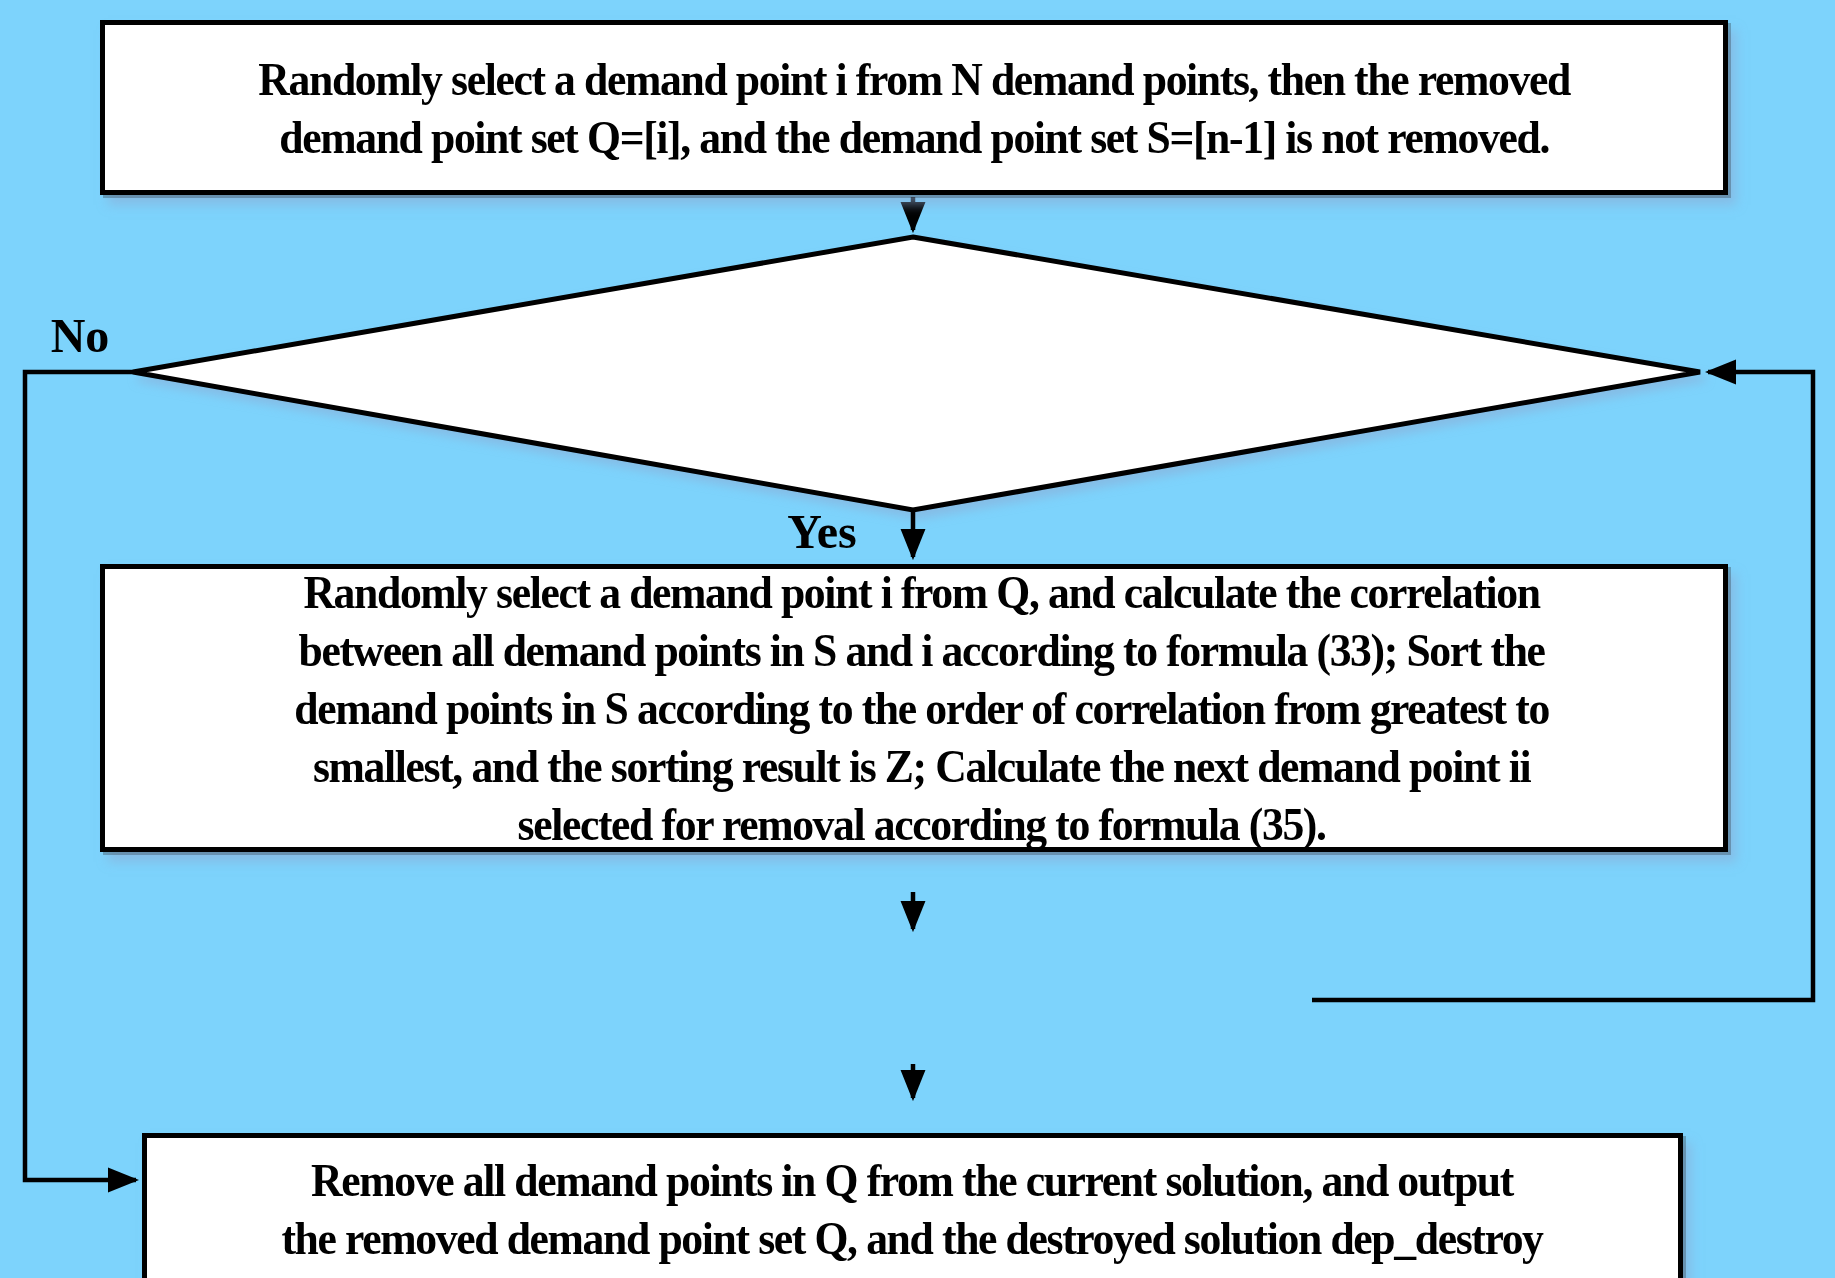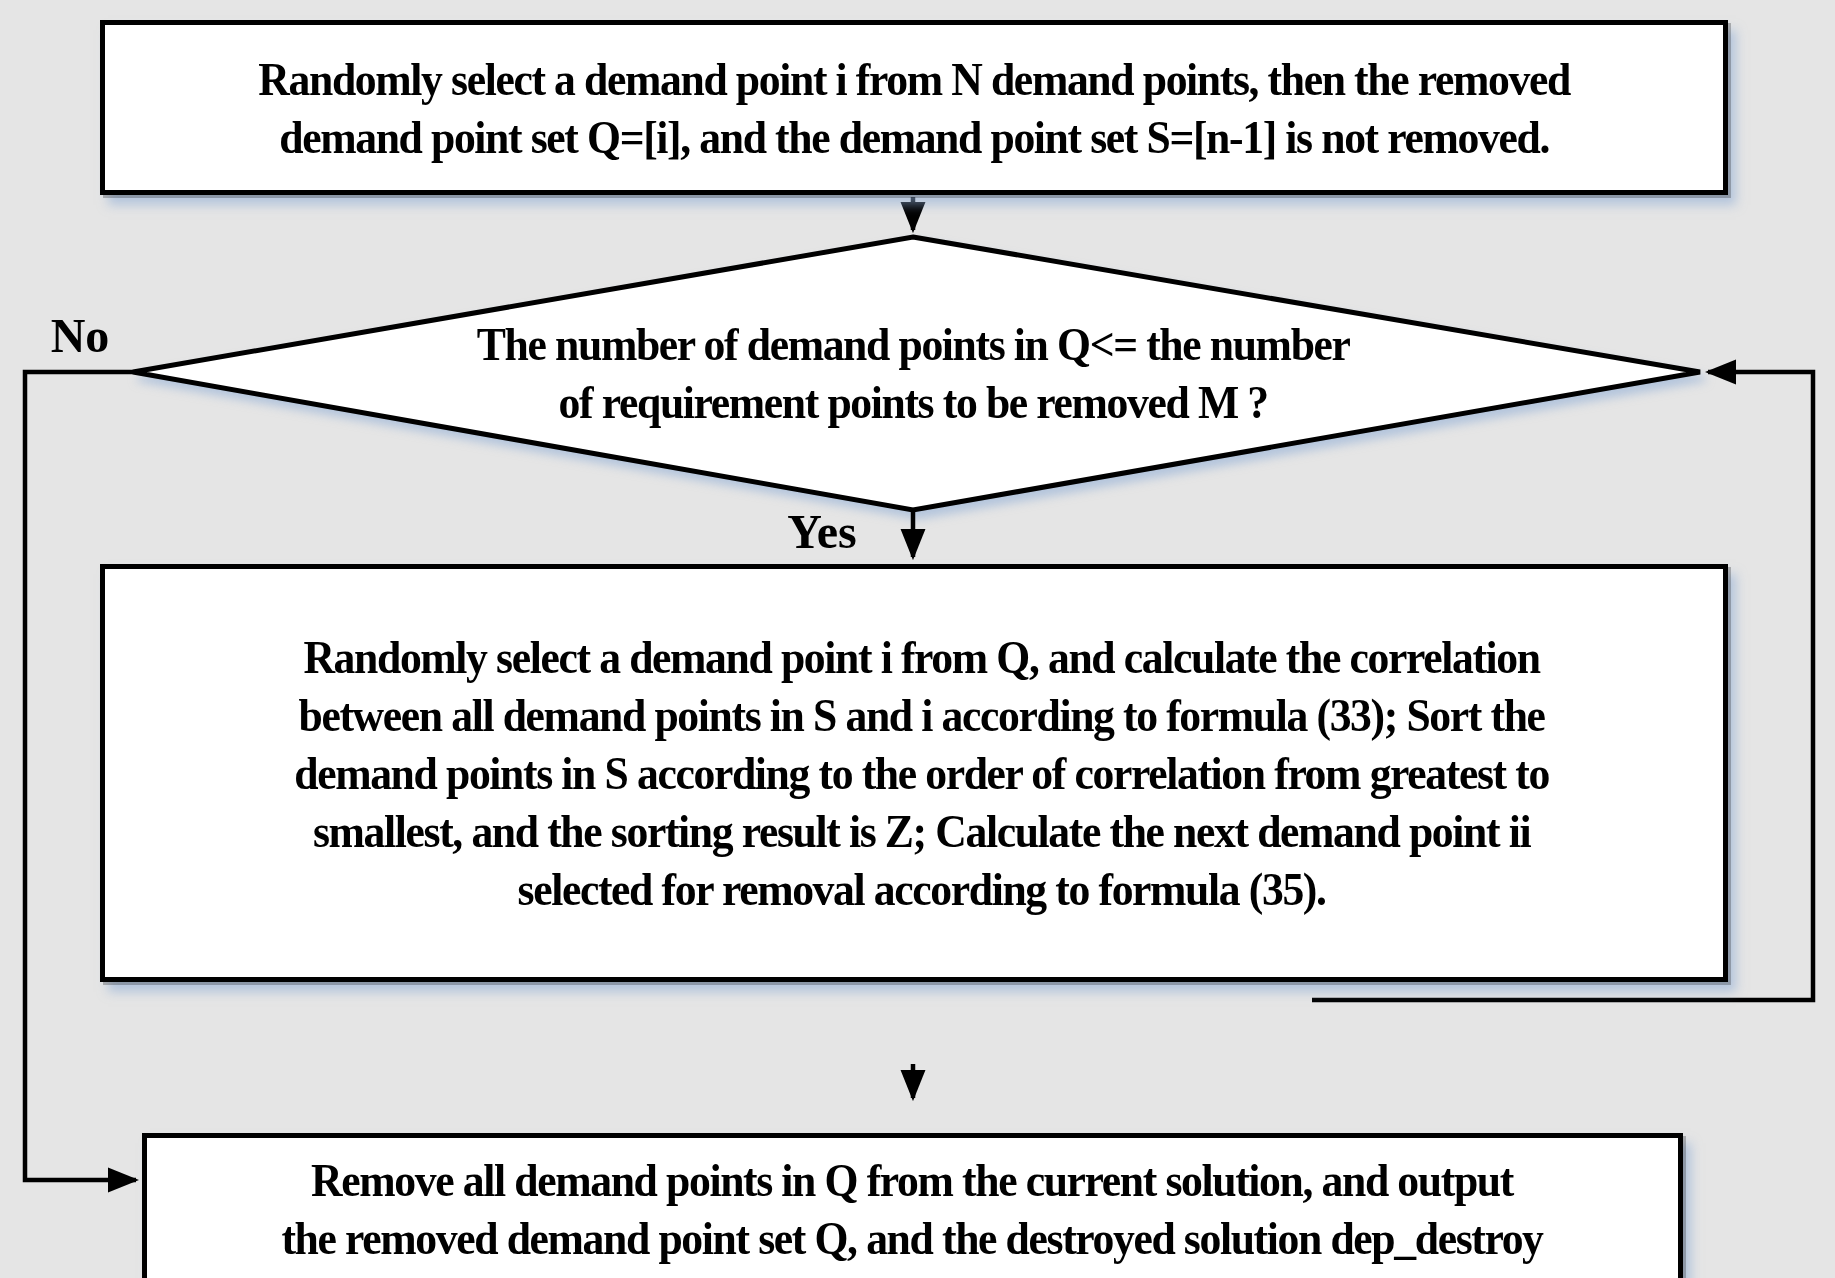--- a/index.html
+++ b/index.html
@@ -11,7 +11,7 @@
     position: relative;
     width: 1835px;
     height: 1278px;
-    background: #e5e5e5;
+    background: #7dd3fc;
     font-family: "Liberation Serif", "DejaVu Serif", serif;
     color: #000000;
     overflow: hidden;

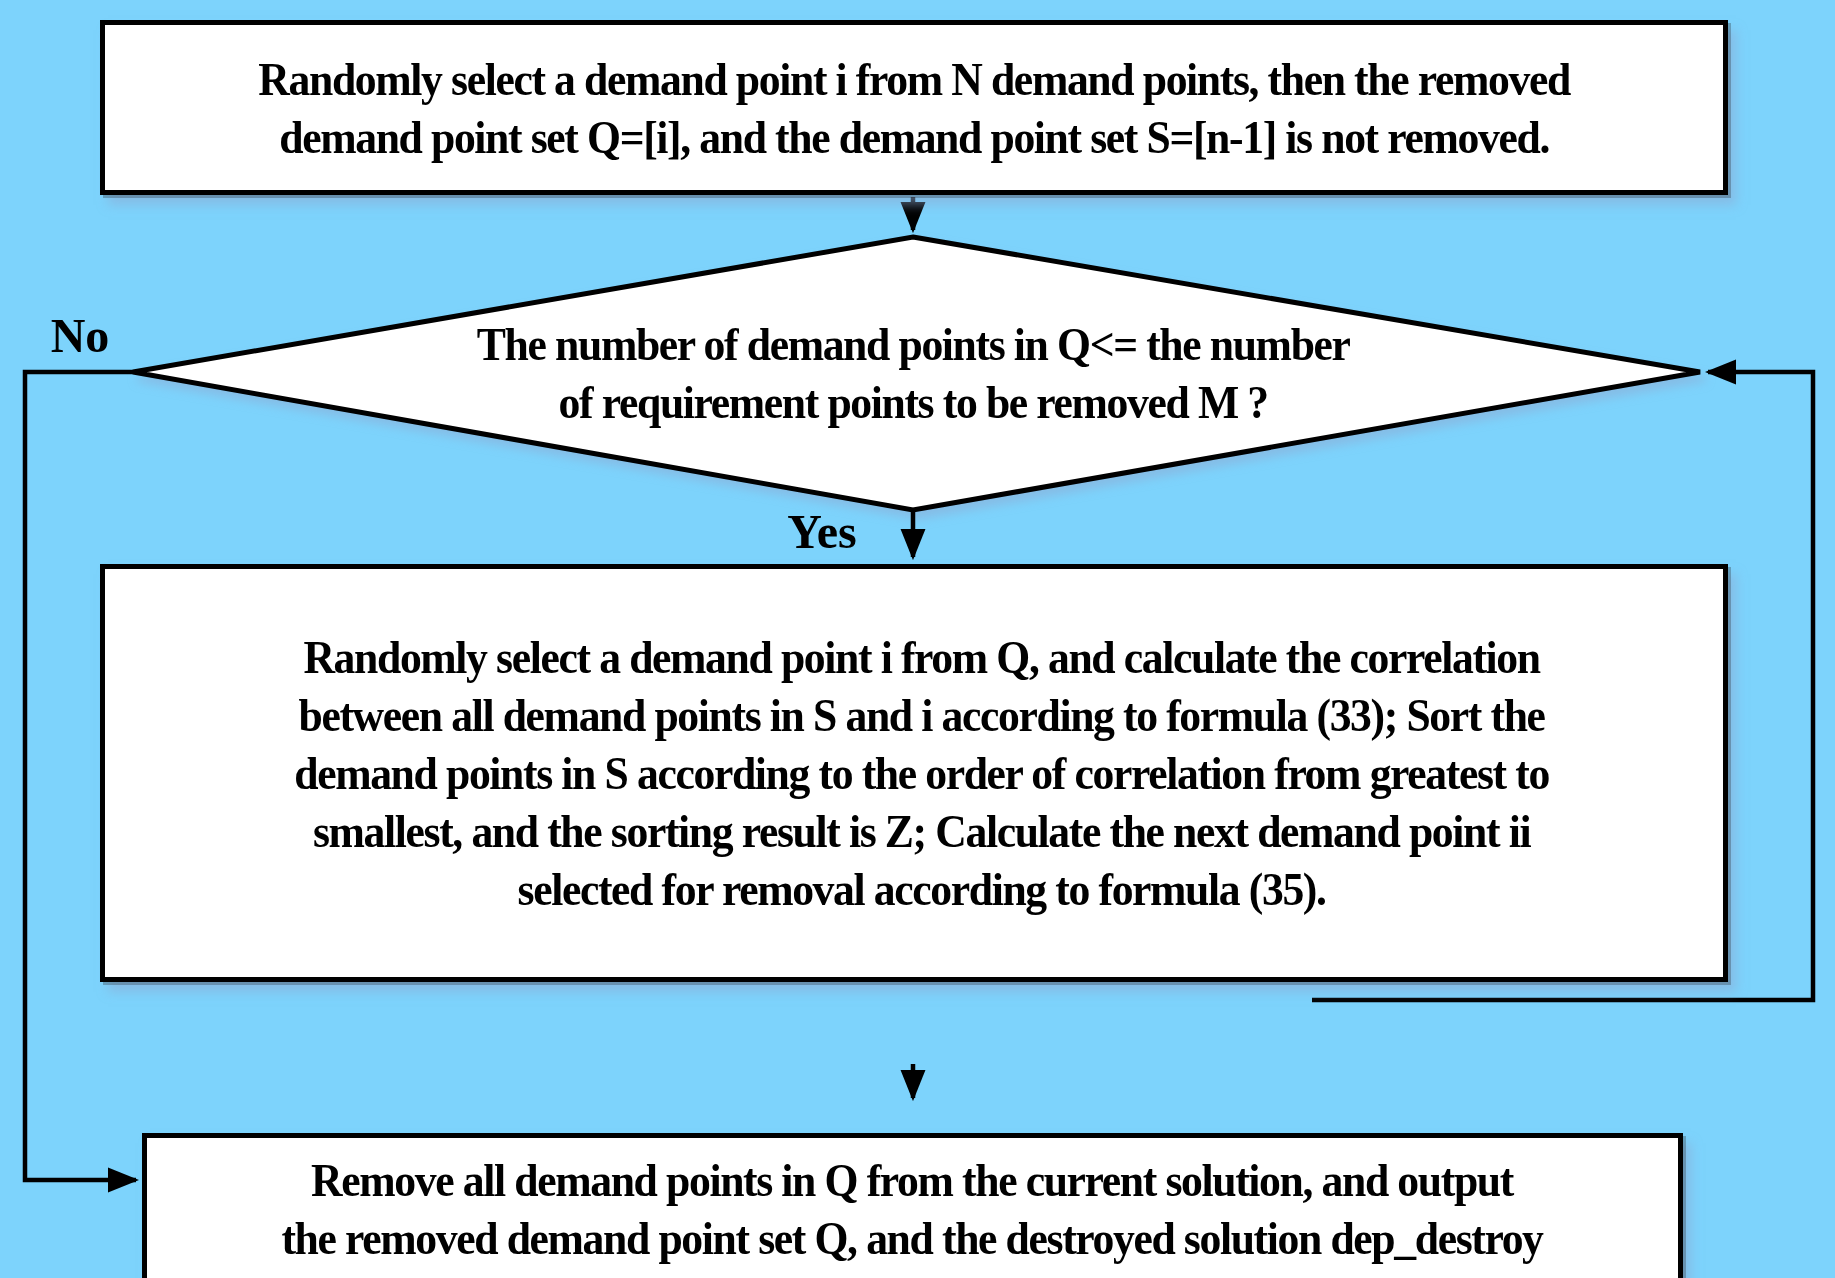--- a/index.html
+++ b/index.html
@@ -98,12 +98,6 @@
     </div>
   </div>
 
-  <div class="diamond-text">
-    <div class="txt">
-      <div>The number of demand points in Q&lt;= the number</div>
-      <div>of requirement points to be removed M ?</div>
-    </div>
-  </div>
 
   <div id="label-no" class="edge-label">No</div>
   <div id="label-yes" class="edge-label">Yes</div>

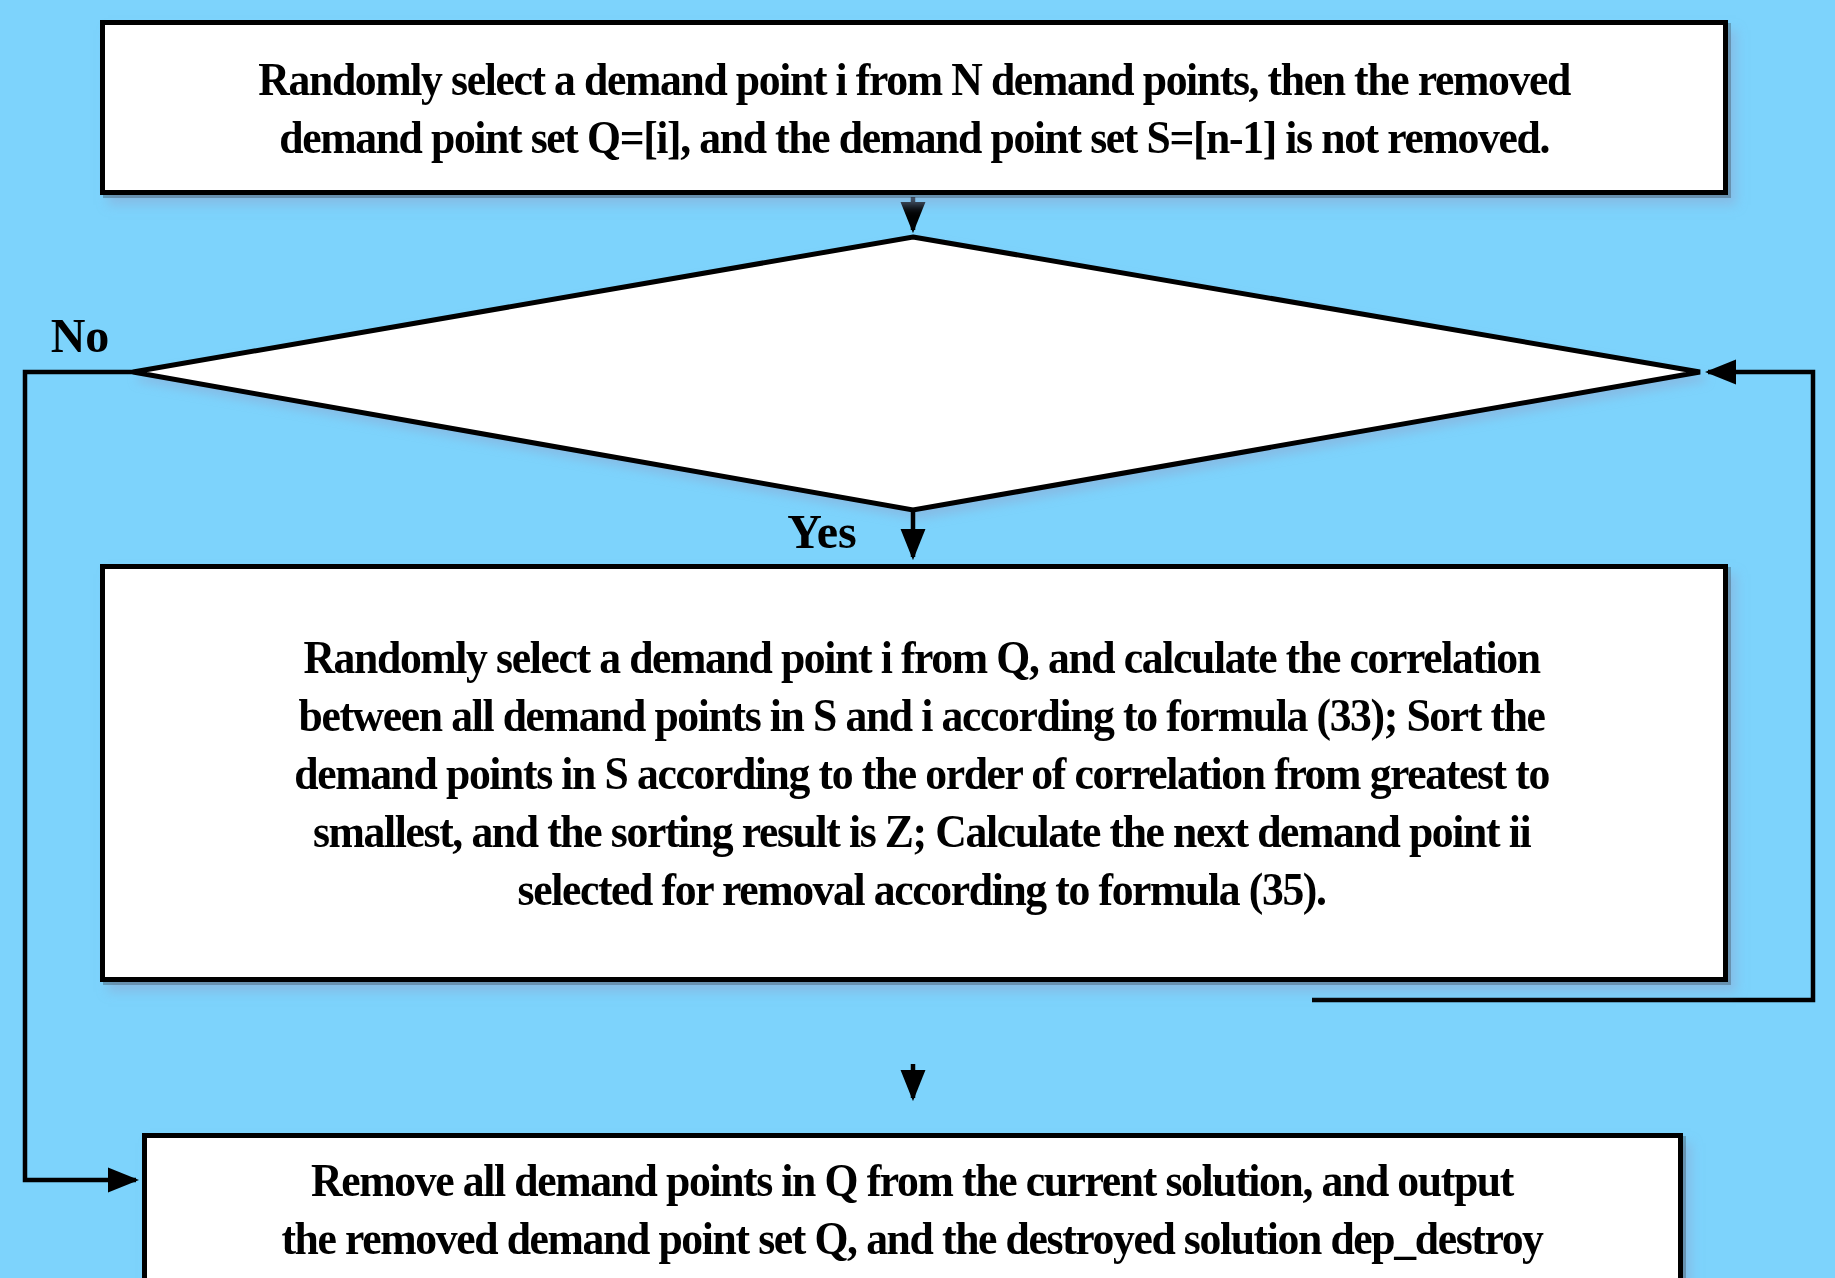--- a/index.html
+++ b/index.html
@@ -102,7 +102,7 @@
   <div id="label-no" class="edge-label">No</div>
   <div id="label-yes" class="edge-label">Yes</div>
 
-  <div class="node" style="left:100px; top:564px; width:1628px; height:418px;padding-left:16px;">
+  <div class="node" style="left:100px; top:564px; width:1628px; height:288px;padding-left:16px;">
     <div class="txt">
       <div>Randomly select a demand point i from Q, and calculate the correlation</div>
       <div>between all demand points in S and i according to formula (33); Sort the</div>

